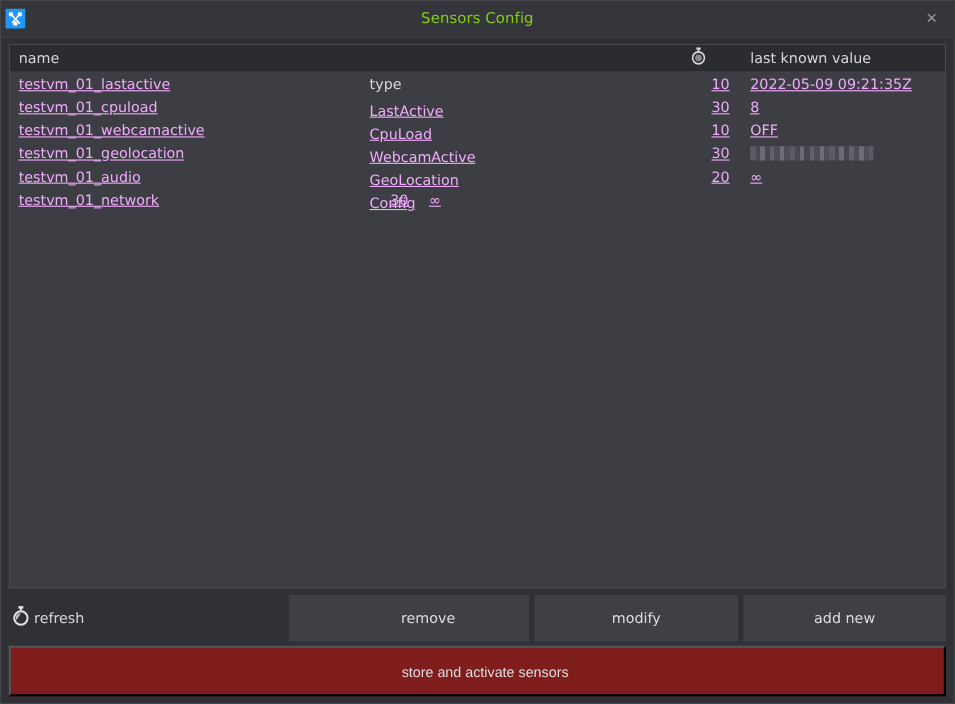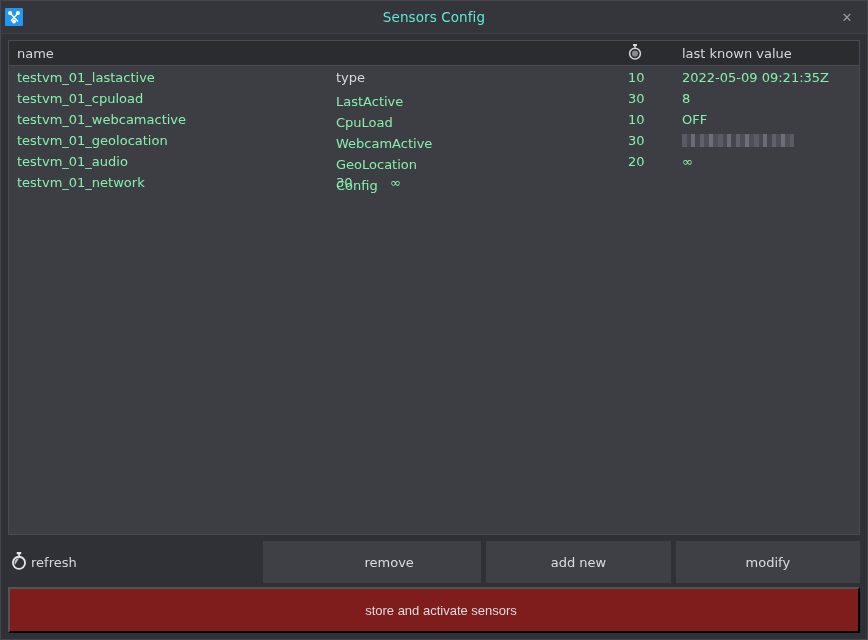--- a/index.html
+++ b/index.html
@@ -52,7 +52,7 @@
     left: 0; right: 0;
     text-align: center;
     font-size: 13.5px;
-    color: #5eead4;
+    color: #84cc16;
     letter-spacing: 0.1px;
     pointer-events: none;
   }

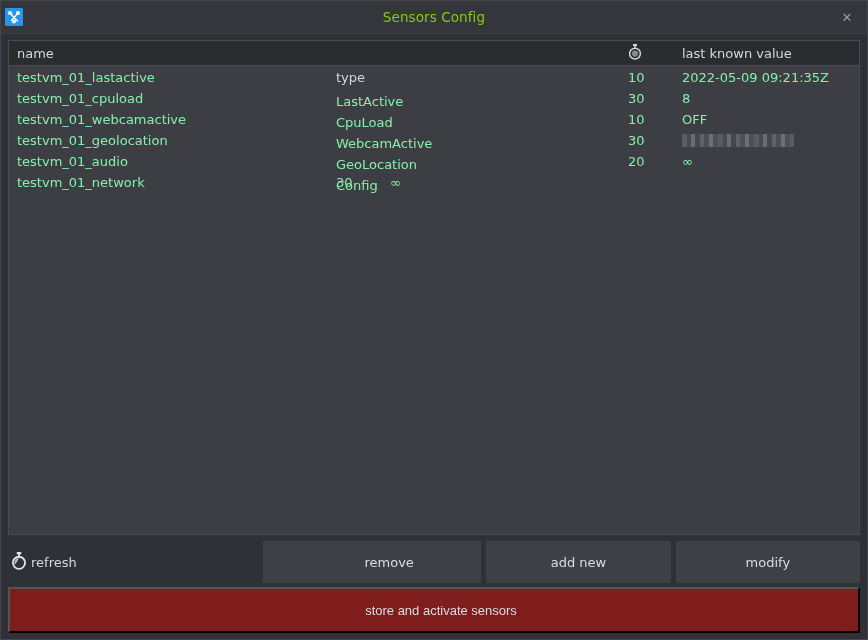--- a/index.html
+++ b/index.html
@@ -102,7 +102,8 @@
     align-items: center;
     height: 21px;
     font-size: 13px;
-    color: #86efac;
+    color: #f0abfc;
+    text-decoration: underline;
   }
   .c-name  { width: 327px; flex: 0 0 327px; padding-left: 8px; box-sizing: border-box; }
   .c-type  { width: 292px; flex: 0 0 292px; box-sizing: border-box; margin-top: 48px; }

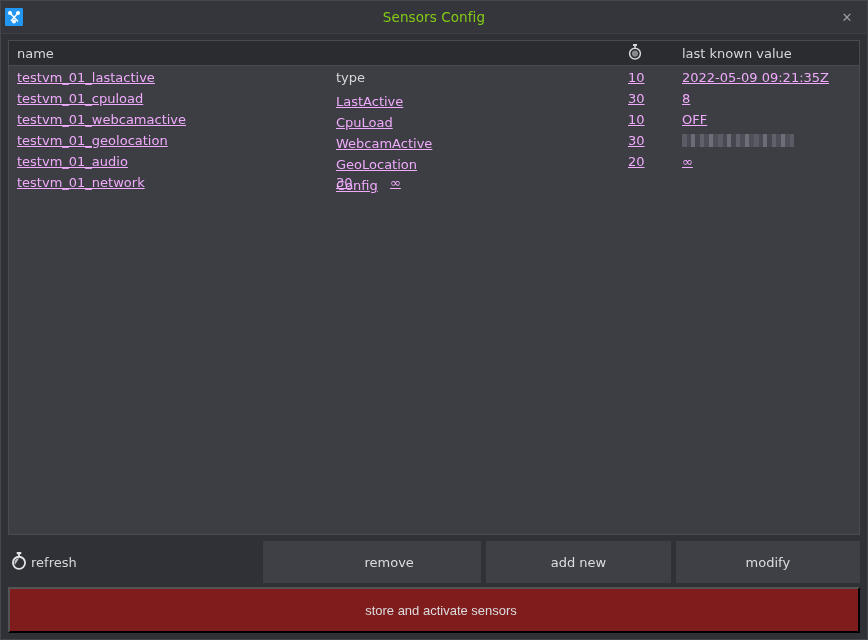--- a/index.html
+++ b/index.html
@@ -107,7 +107,7 @@
   }
   .c-name  { width: 327px; flex: 0 0 327px; padding-left: 8px; box-sizing: border-box; }
   .c-type  { width: 292px; flex: 0 0 292px; box-sizing: border-box; margin-top: 48px; }
-  .c-int   { width: 54px;  flex: 0 0 54px;  box-sizing: border-box; }
+  .c-int   { width: 54px;  flex: 0 0 54px;  box-sizing: border-box; text-align: center; }
   .c-val   { flex: 1 1 auto; box-sizing: border-box; }
 
   .thead .c-int { display: flex; align-items: center; }

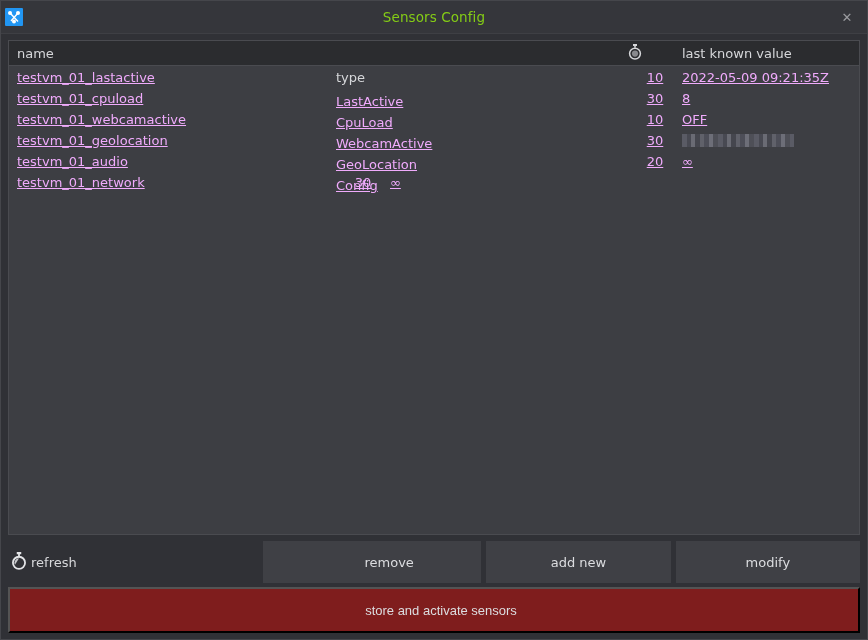--- a/index.html
+++ b/index.html
@@ -271,8 +271,8 @@
       <span>refresh</span>
     </div>
     <button class="btn">remove</button>
+    <button class="btn">modify</button>
     <button class="btn">add new</button>
-    <button class="btn">modify</button>
   </div>
 
   <button class="storebar">store and activate sensors</button>

